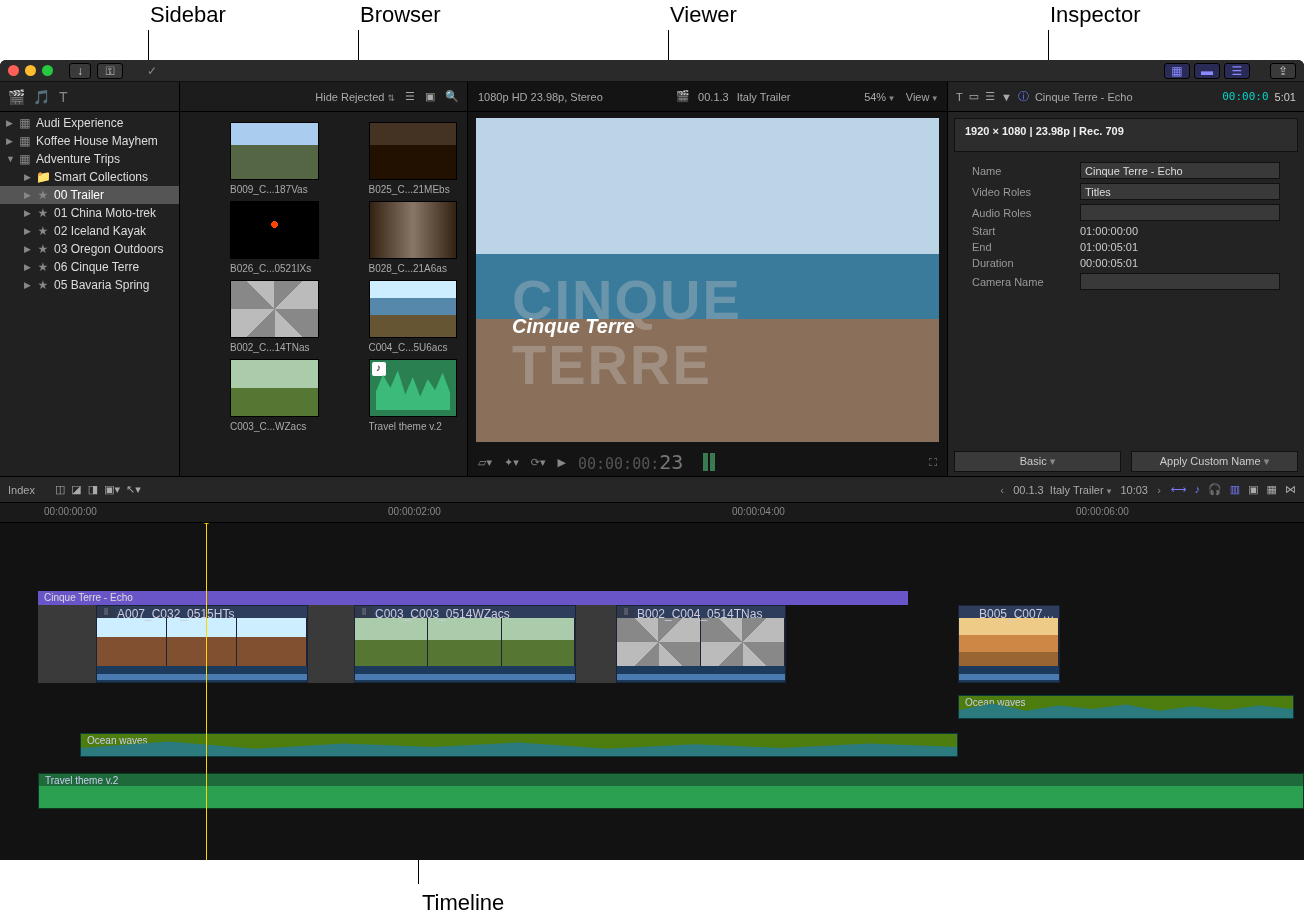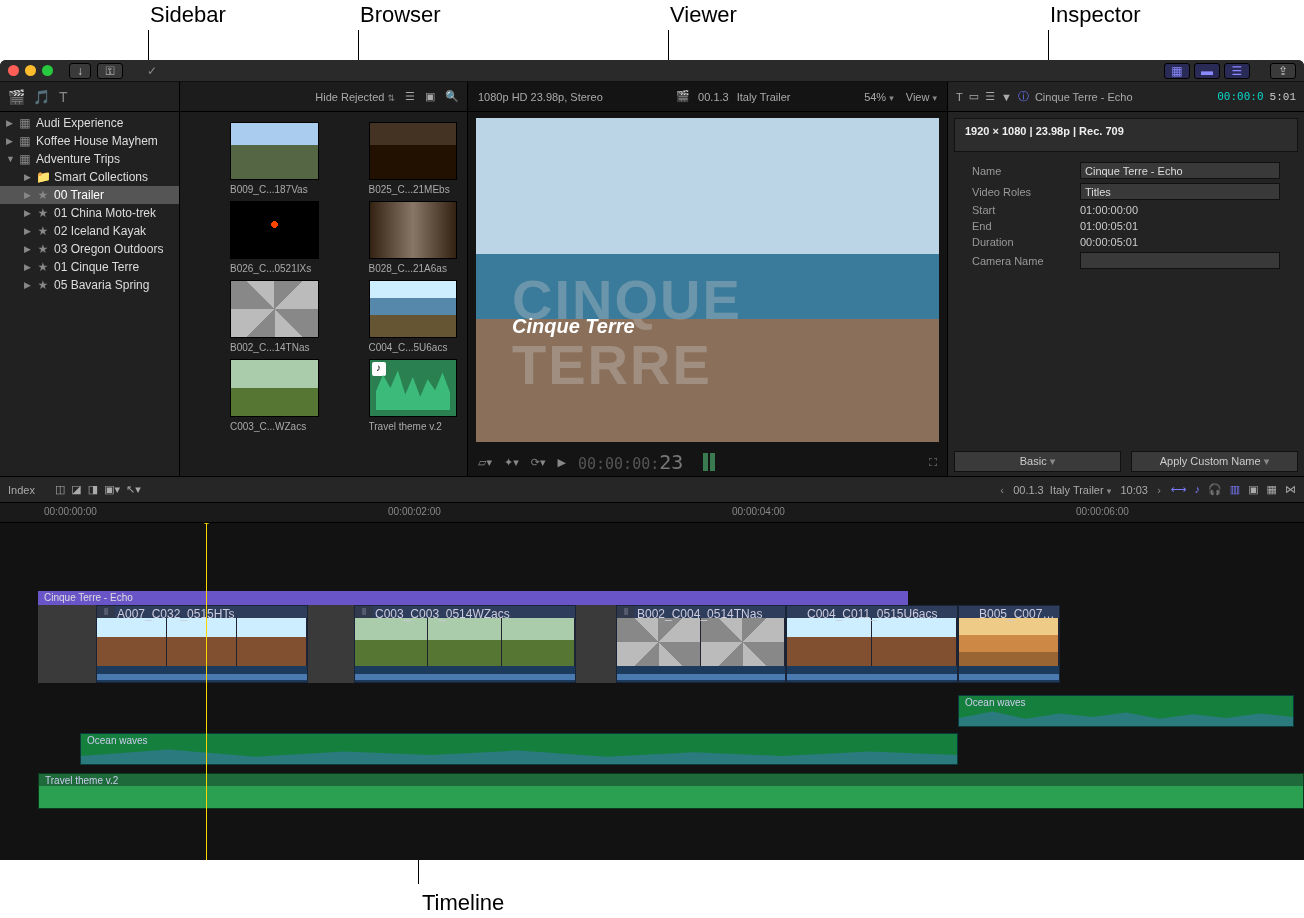--- a/index.html
+++ b/index.html
@@ -92,7 +92,7 @@
   .insp-toolbar .info-icon{color:#6a7aff;}
   .insp-toolbar .title{flex:1;}
   .insp-toolbar .tc{color:#06d4c8;font-family:monospace;font-size:11px;}
-  .insp-toolbar .dur{color:#ccc;font-family:Liberation Mono, monospace;}
+  .insp-toolbar .dur{color:#ccc;font-family:Liberation Sans, sans-serif;}
   .insp-header { padding:6px 10px; background:#2d2d2d; border:1px solid #111; margin:6px; font-size:11px; color:#bbb; height:34px;}
   .insp-body { padding:4px 24px; display:flex; flex-direction:column; gap:4px; font-size:11px;}
   .insp-row { display:flex; align-items:center; gap:8px;}

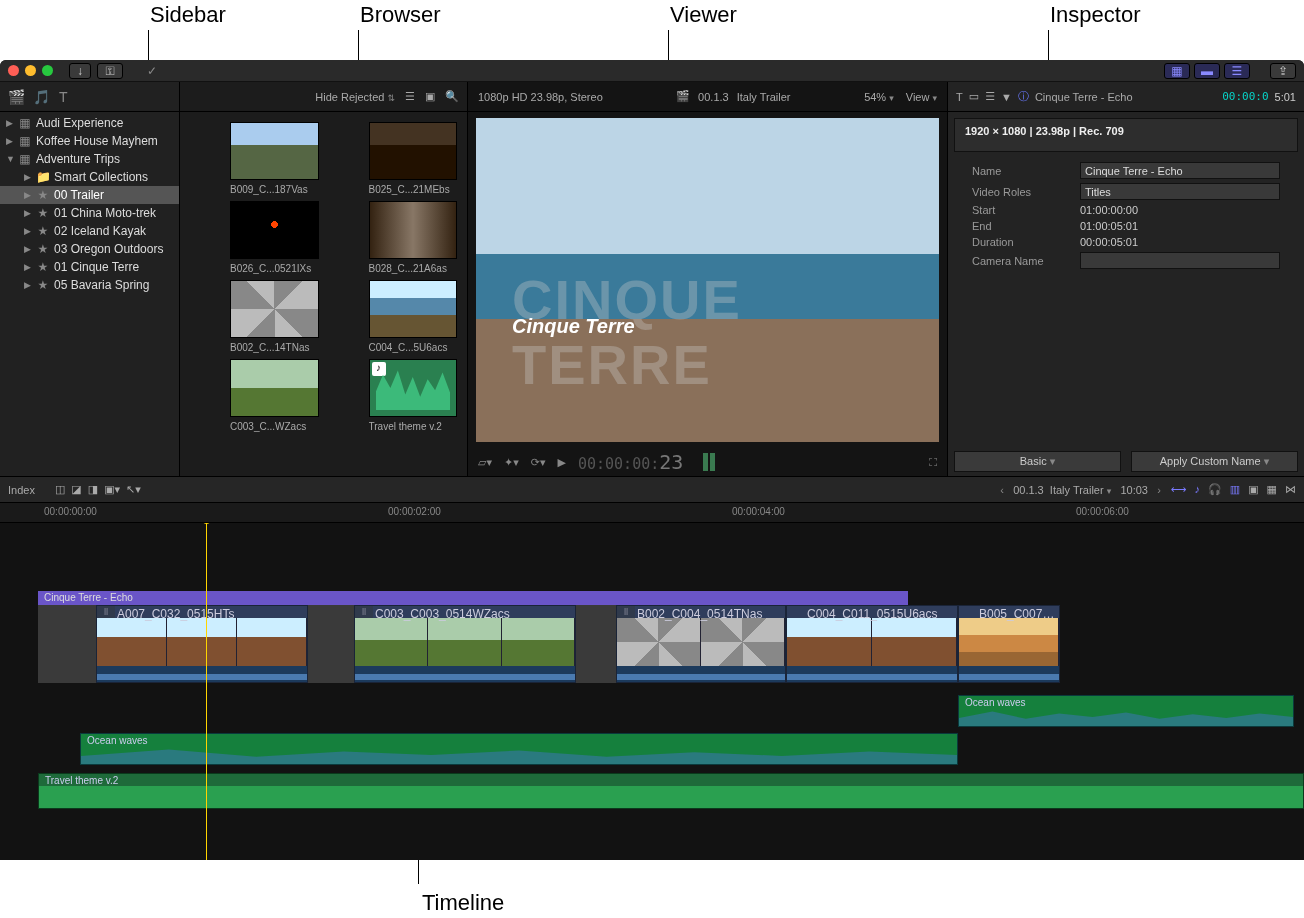--- a/index.html
+++ b/index.html
@@ -349,6 +349,10 @@
         <div class="insp-row">
             <div class="k">Video Roles</div>
             <select class="field"><option>Titles</option></select>
+          </div>
+        <div class="insp-row">
+            <div class="k">Audio Roles</div>
+            <select class="field"><option></option></select>
           </div>
         <div class="insp-row">
             <div class="k">Start</div>

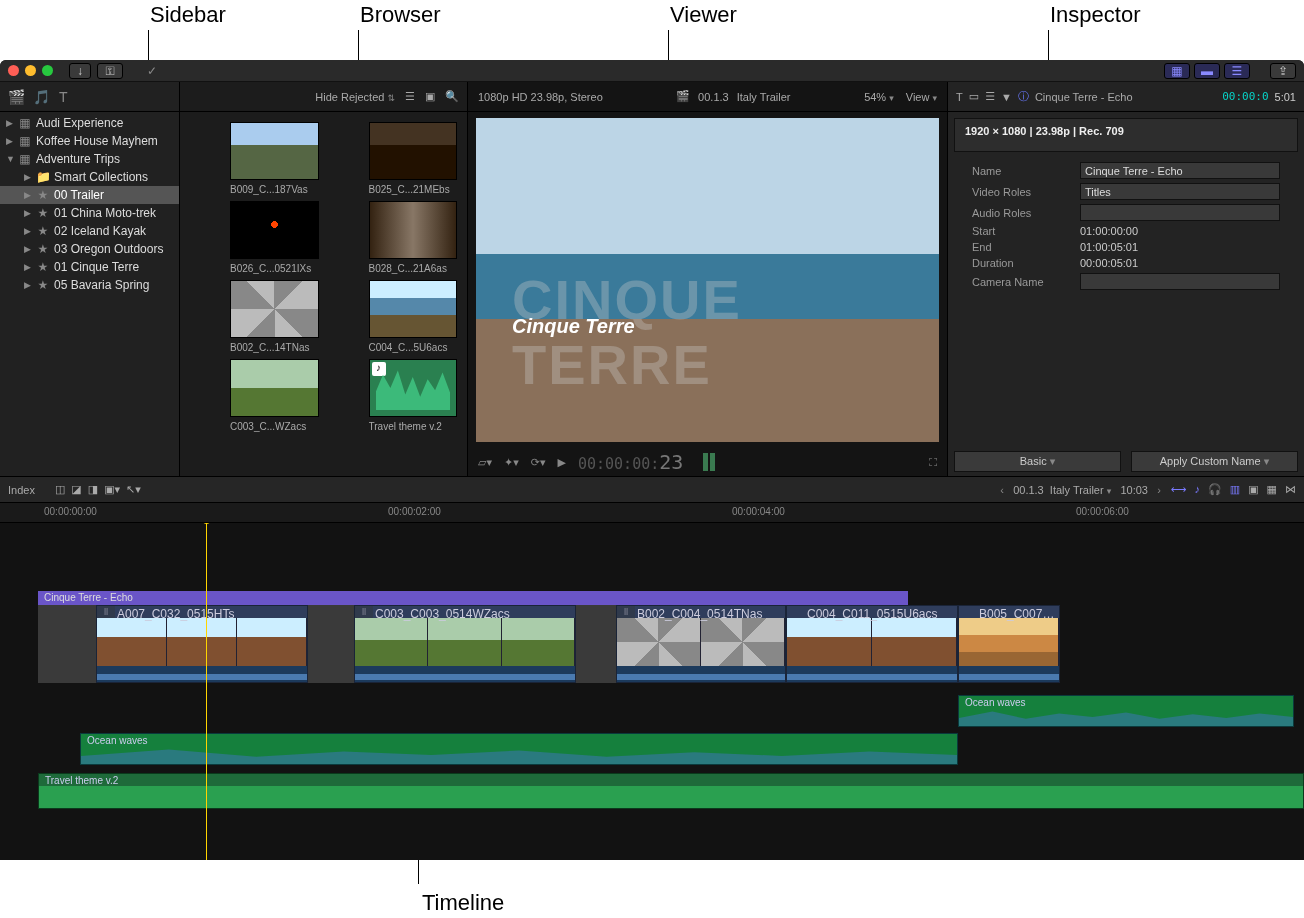--- a/index.html
+++ b/index.html
@@ -237,7 +237,7 @@
         <div class="side-item child">
             <span class="tri">▶</span>
             <span class="side-icon">★</span>
-            <span>01 Cinque Terre</span>
+            <span>06 Cinque Terre</span>
           </div>
         <div class="side-item child">
             <span class="tri">▶</span>

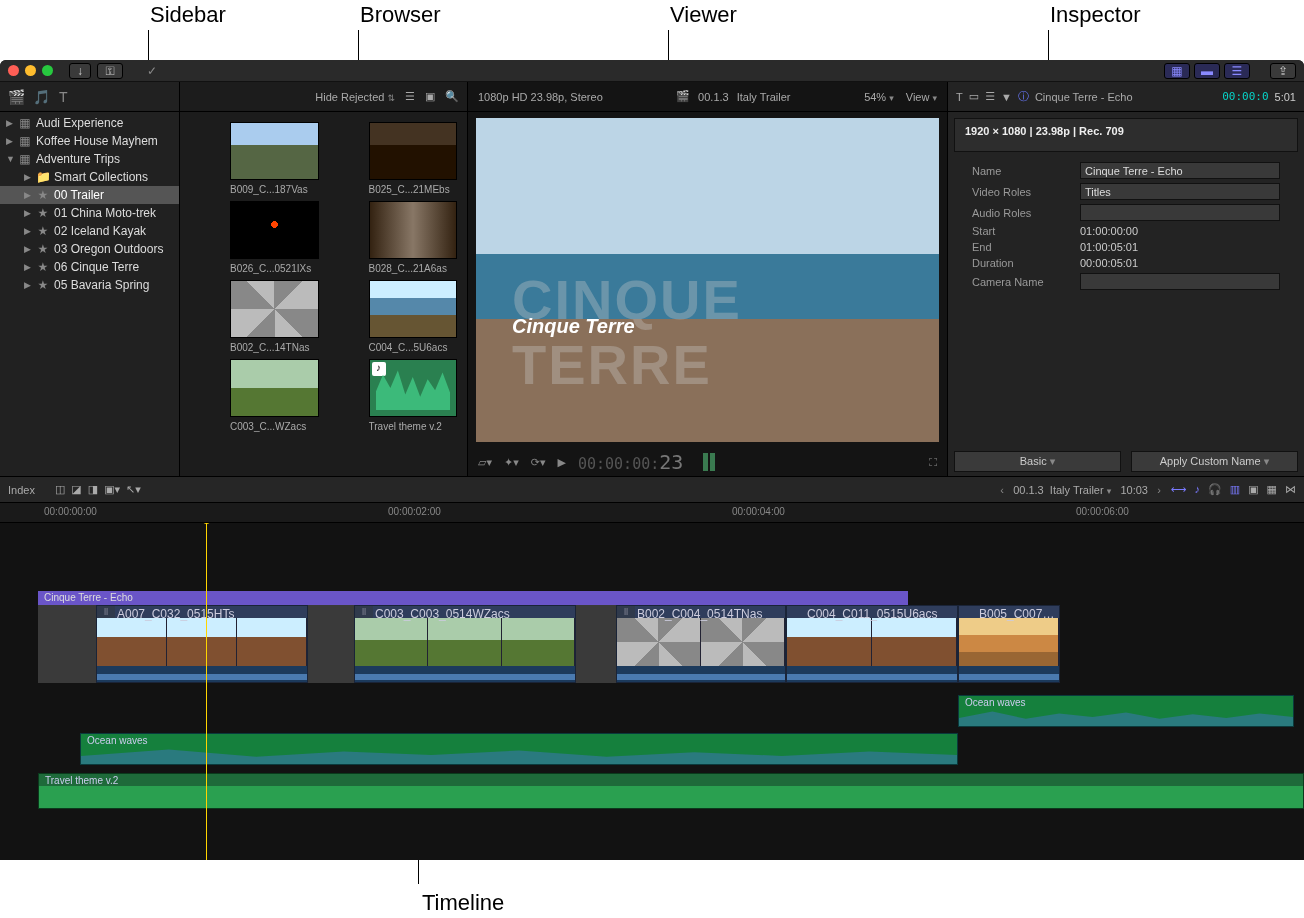--- a/index.html
+++ b/index.html
@@ -453,14 +453,6 @@
           </div>
           <div class="wave"></div>
         </div>
-      <div class="vclip" style="left:786px;width:172px;top:82px">
-          <div class="label">C004_C011_0515U6acs</div>
-          <div class="thumbs">
-            <div></div>
-            <div></div>
-          </div>
-          <div class="wave"></div>
-        </div>
       <div class="vclip" style="left:958px;width:102px;top:82px">
           <div class="label">B005_C007_0516D1...</div>
           <div class="thumbs town">

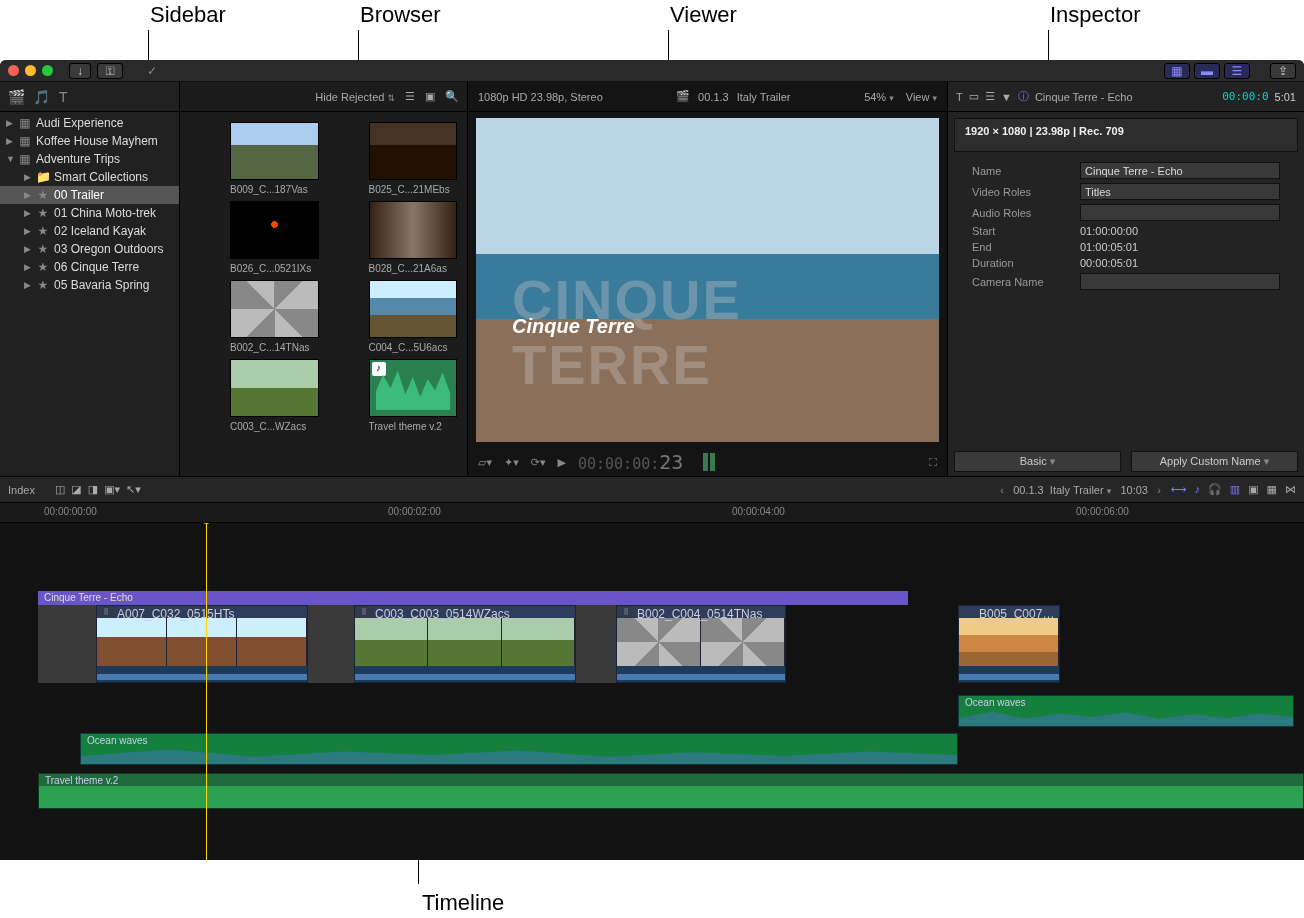--- a/index.html
+++ b/index.html
@@ -128,7 +128,7 @@
   .vclip .handles{position:absolute;top:0;left:0;width:18px;height:12px;background:#303a4c;font-size:8px;color:#99a;text-align:center;}
   .gap{position:absolute;top:82px;height:78px;background:#3a3a3a;}
 
-  .audio-clip{position:absolute;height:32px;background:#15803d;border:1px solid #0a3a3c;overflow:hidden;}
+  .audio-clip{position:absolute;height:24px;background:#4d7c0f;border:1px solid #0a3a3c;overflow:hidden;}
   .audio-clip .alabel{position:absolute;top:1px;left:6px;font-size:10px;color:#cce;}
   .audio-clip::after{content:"";position:absolute;left:0;right:0;bottom:0;height:18px;background:#2a7a7e;clip-path:polygon(0 55%, 10% 20%, 20% 60%, 30% 30%, 40% 50%, 50% 25%, 60% 60%, 70% 35%, 80% 55%, 90% 30%, 100% 50%, 100% 100%, 0 100%);}
   .music-clip{position:absolute;height:36px;background:#1e6a3a;border:1px solid #0a3a1c;overflow:hidden;left:38px;right:0;}

